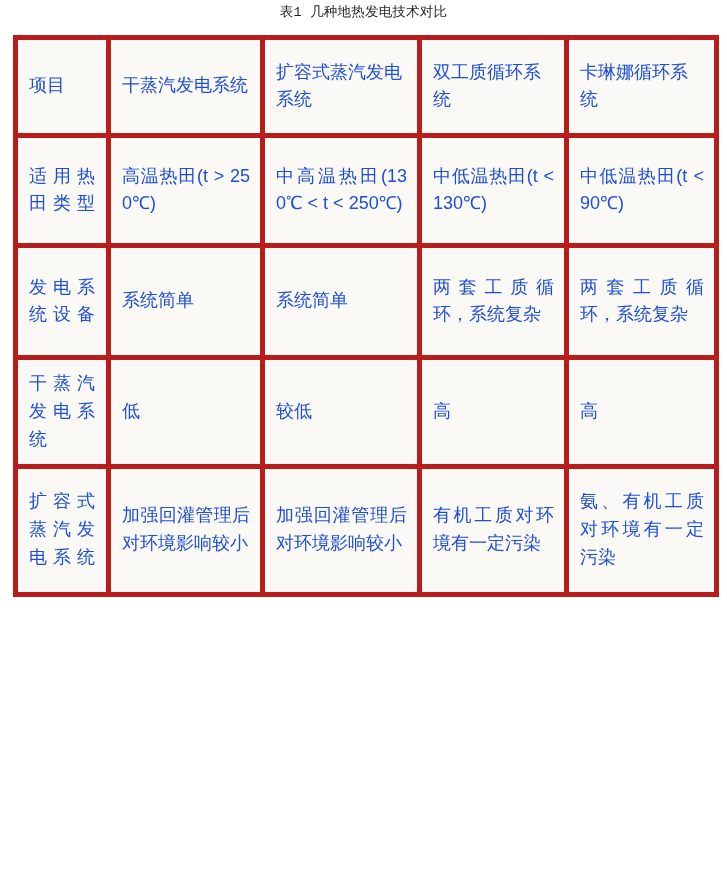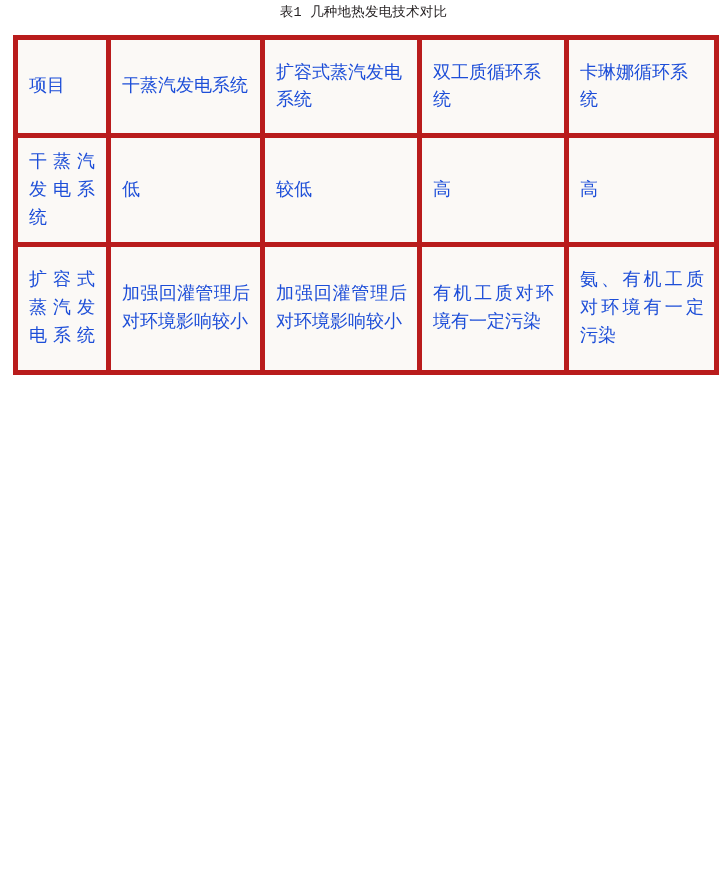--- a/index.html
+++ b/index.html
@@ -103,6 +103,13 @@
           <td>卡琳娜循环系统</td>
         </tr>
 
+        <tr class="r-type">
+          <td class="label spread">适用热田类型</td>
+          <td class="justify-cell">高温热田(t &gt; 250℃)</td>
+          <td class="justify-cell">中高温热田(130℃ &lt; t &lt; 250℃)</td>
+          <td class="justify-cell">中低温热田(t &lt; 130℃)</td>
+          <td class="justify-cell">中低温热田(t &lt; 90℃)</td>
+        </tr>
 
 
 

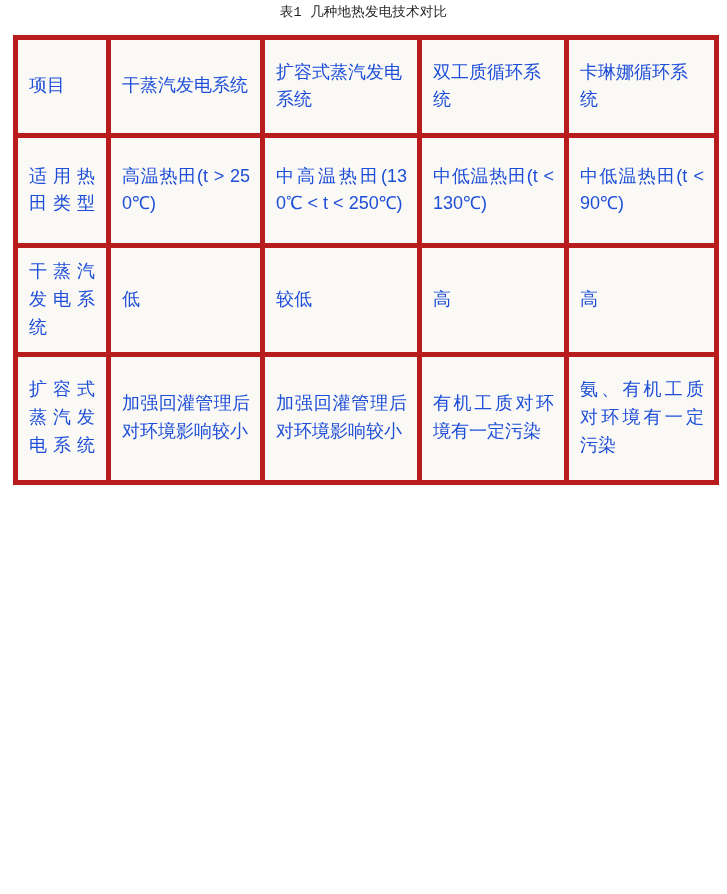--- a/index.html
+++ b/index.html
@@ -113,6 +113,13 @@
 
 
 
+        <tr class="r-equip">
+          <td class="label spread">发电系统设备</td>
+          <td>系统简单</td>
+          <td>系统简单</td>
+          <td class="justify-cell">两套工质循环，系统复杂</td>
+          <td class="justify-cell">两套工质循环，系统复杂</td>
+        </tr>
 
         <tr class="r-ops">
           <td class="label spread">干蒸汽发电系统</td>

